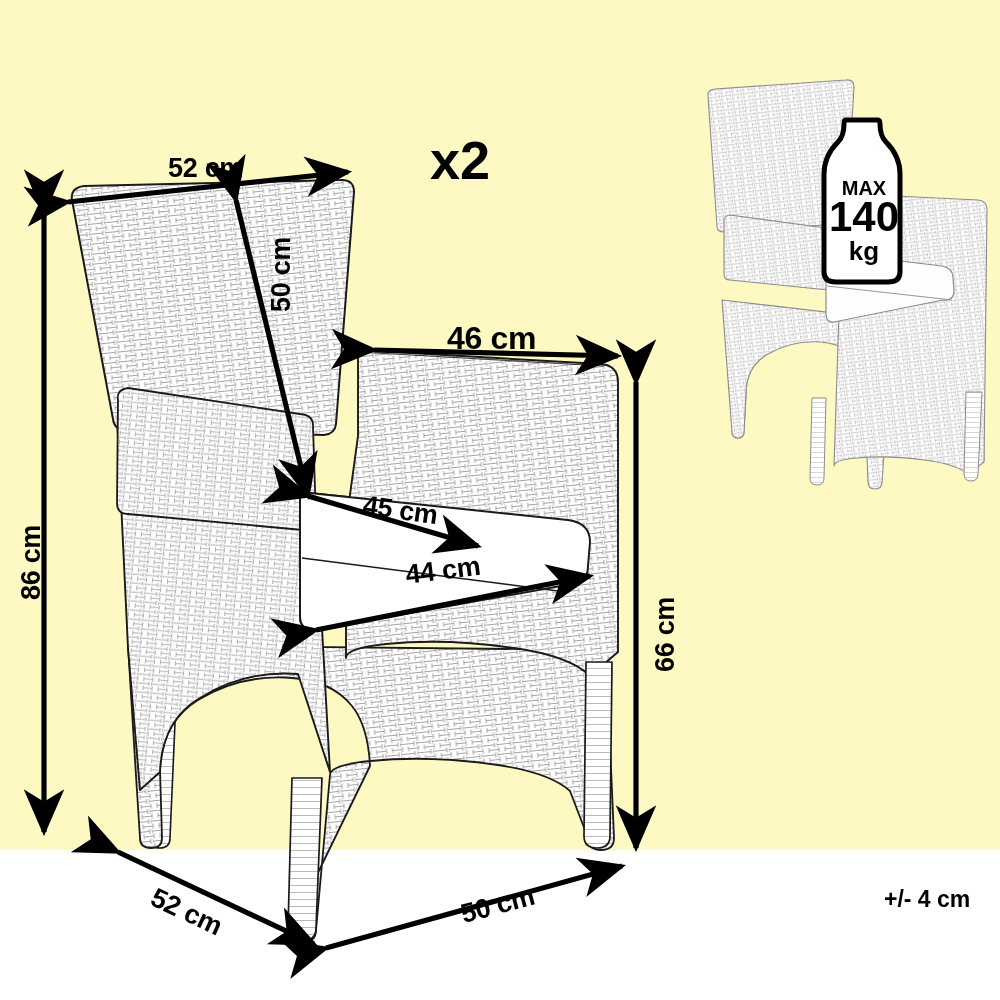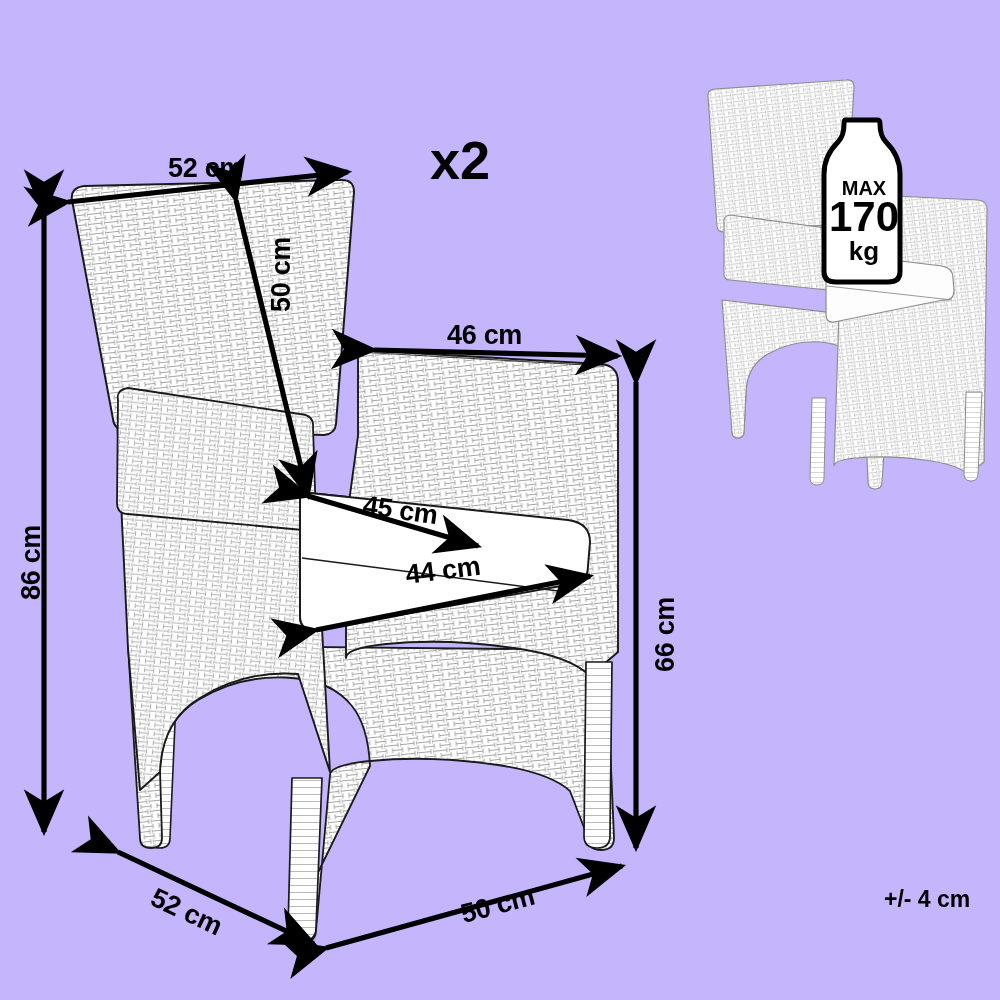--- a/index.html
+++ b/index.html
@@ -9,7 +9,7 @@
     font-family:"Liberation Sans", sans-serif;
     position:relative;
   }
-  #stage{position:absolute;inset:0;width:1000px;height:1000px;background:#c4b5fd;}
+  #stage{position:absolute;inset:0;width:1000px;height:850px;background:#fef9c3;}
   svg.layer{position:absolute;left:0;top:0;width:1000px;height:1000px;display:block;}
   .dimtext{
     position:absolute;

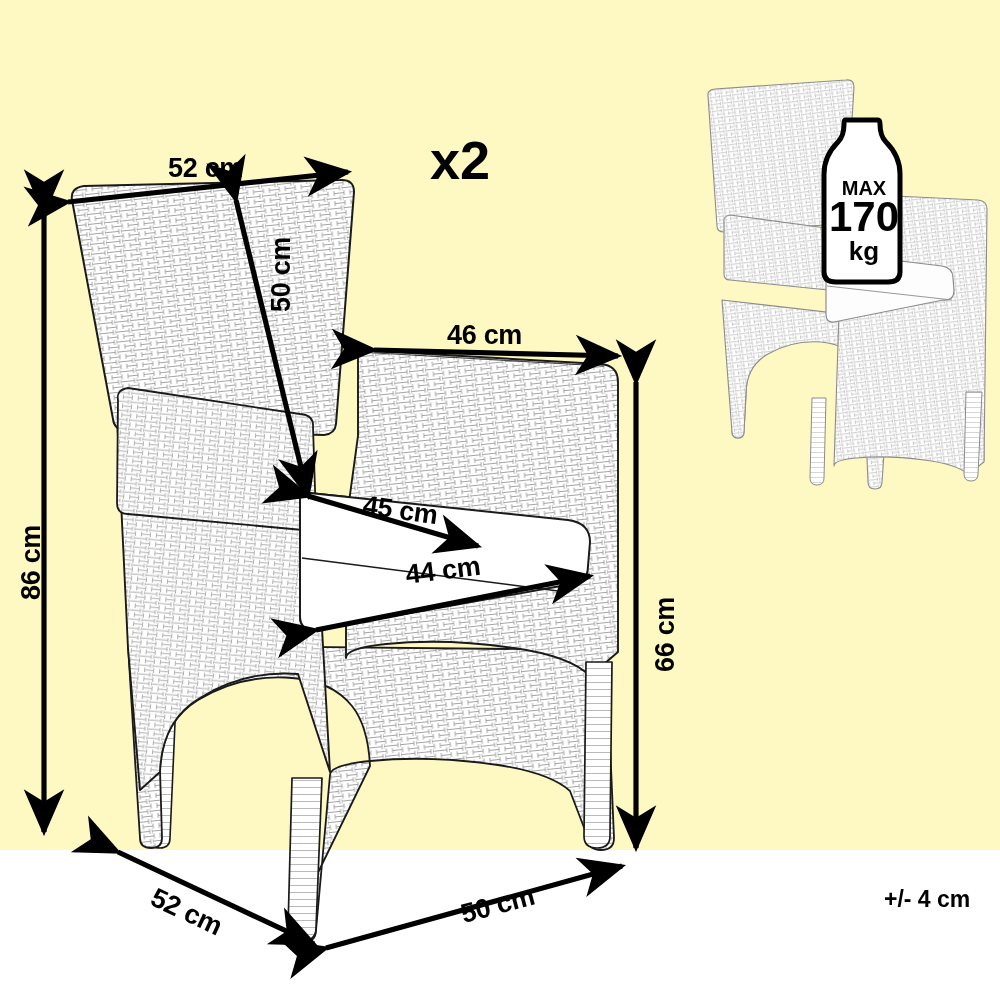--- a/index.html
+++ b/index.html
@@ -280,7 +280,7 @@
   <div class="tol" style="left:884px; top:888px; font-size:23px;">+/- 4 cm</div>
 
   <div class="maxlabel" style="left:824px; top:178px; width:80px; font-size:20px;">MAX</div>
-  <div class="maxlabel" style="left:820px; top:196px; width:88px; font-size:42px;">170</div>
+  <div class="maxlabel" style="left:820px; top:196px; width:88px; font-size:42px;">140</div>
   <div class="maxlabel" style="left:824px; top:238px; width:80px; font-size:26px;">kg</div>
 
 </div>

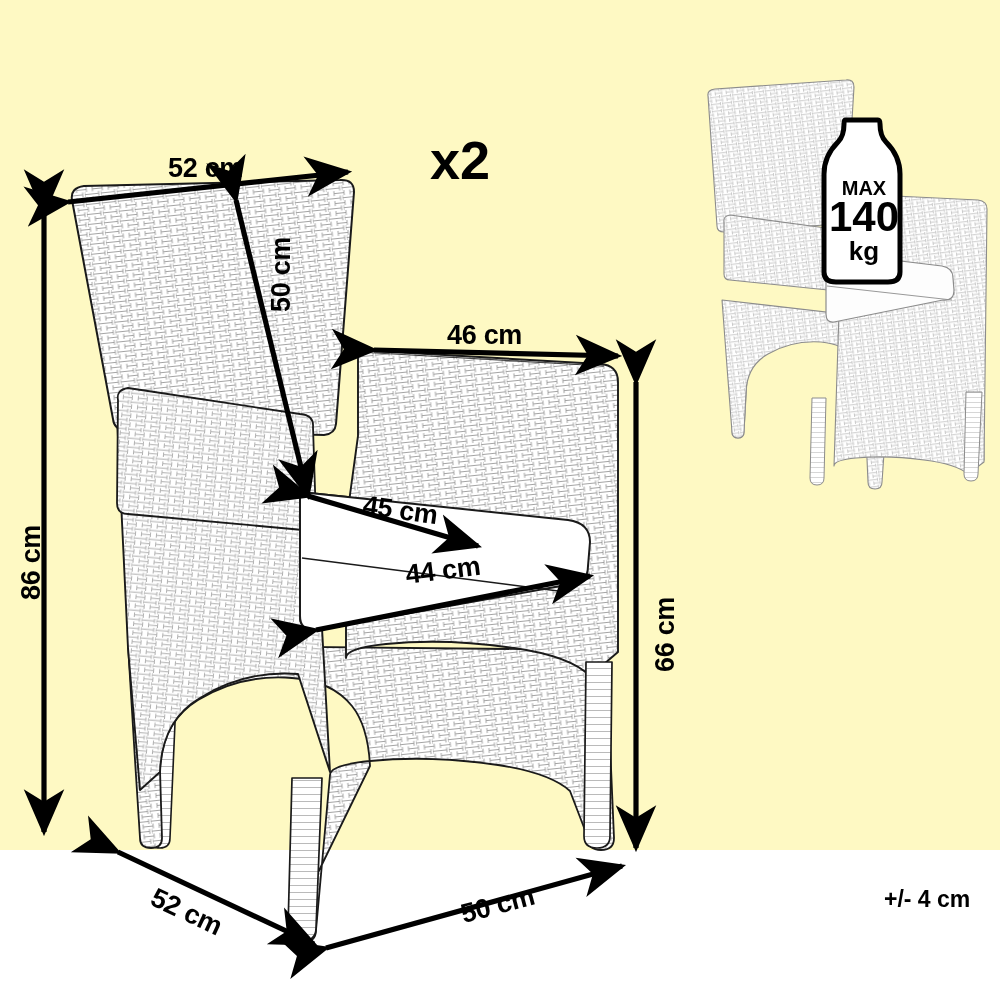--- a/index.html
+++ b/index.html
@@ -261,7 +261,7 @@
 
   <div class="dimtext" style="left:268px; top:312px; font-size:27px; transform:rotate(-90deg); transform-origin:left top;">50 cm</div>
 
-  <div class="dimtext" style="left:447px; top:322px; font-size:27px;">46 cm</div>
+  <div class="dimtext" style="left:447px; top:322px; font-size:32px;">46 cm</div>
 
   <div class="dimtext" style="left:365px; top:492px; font-size:27px; transform:rotate(8deg); transform-origin:left top;">45 cm</div>
 

